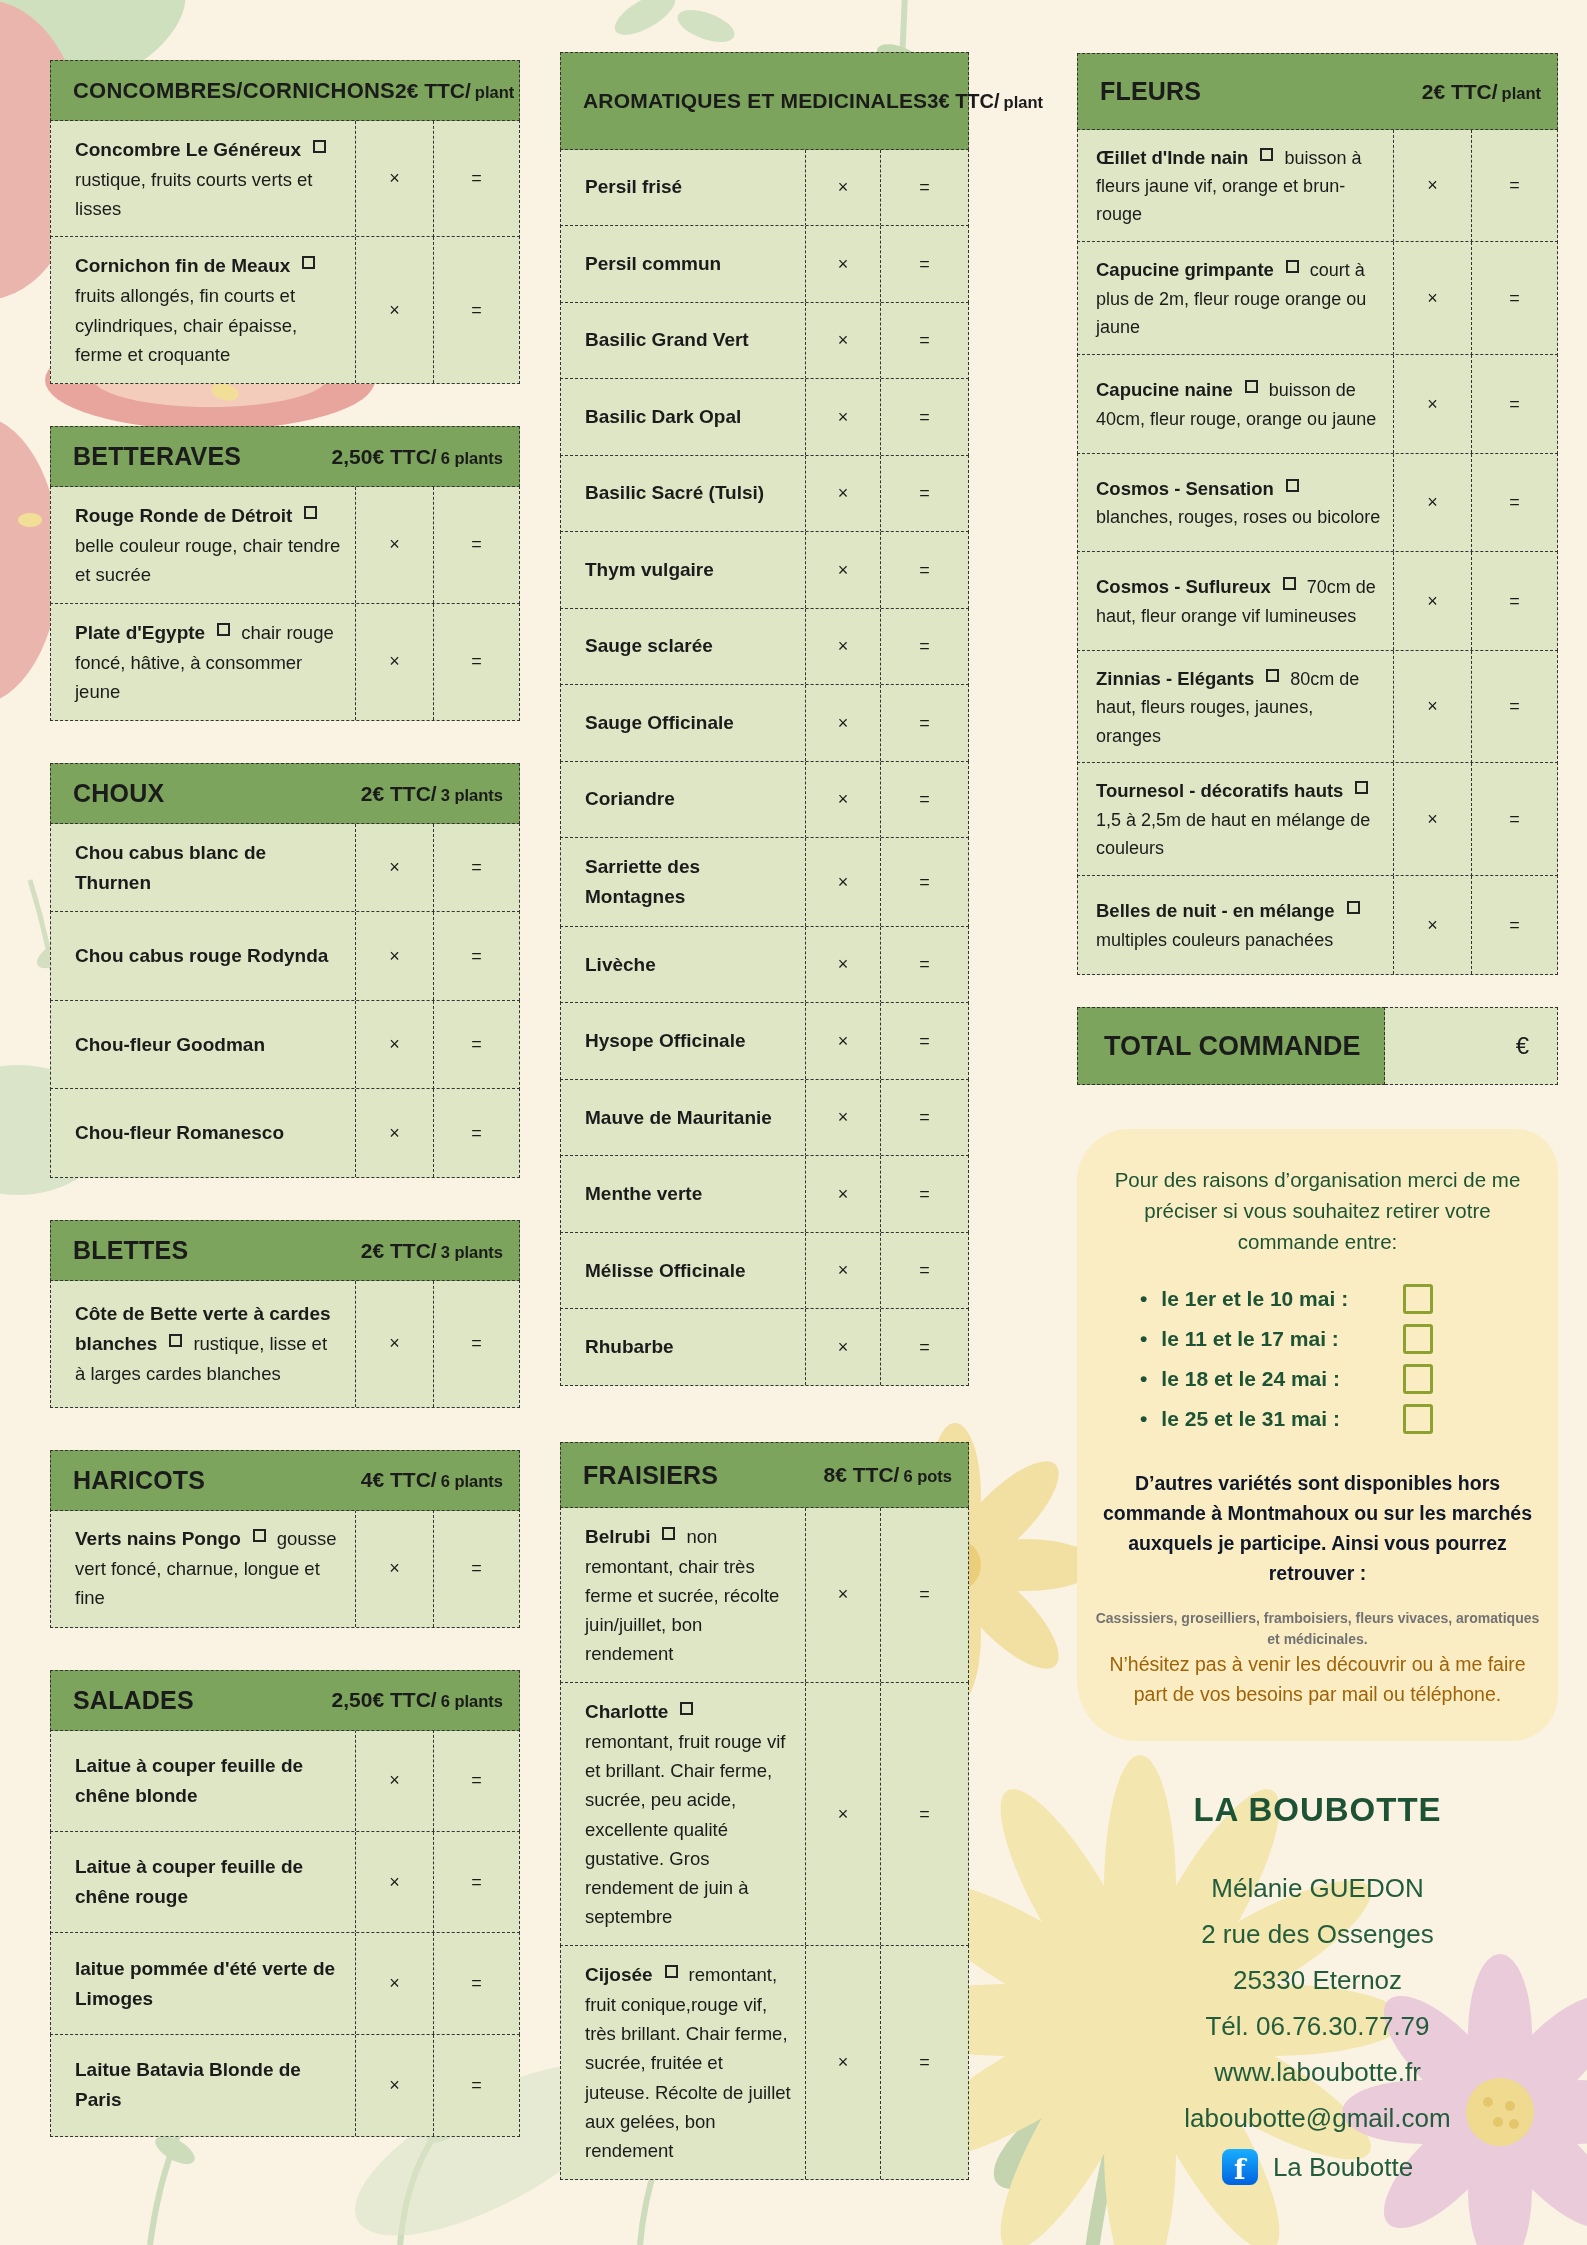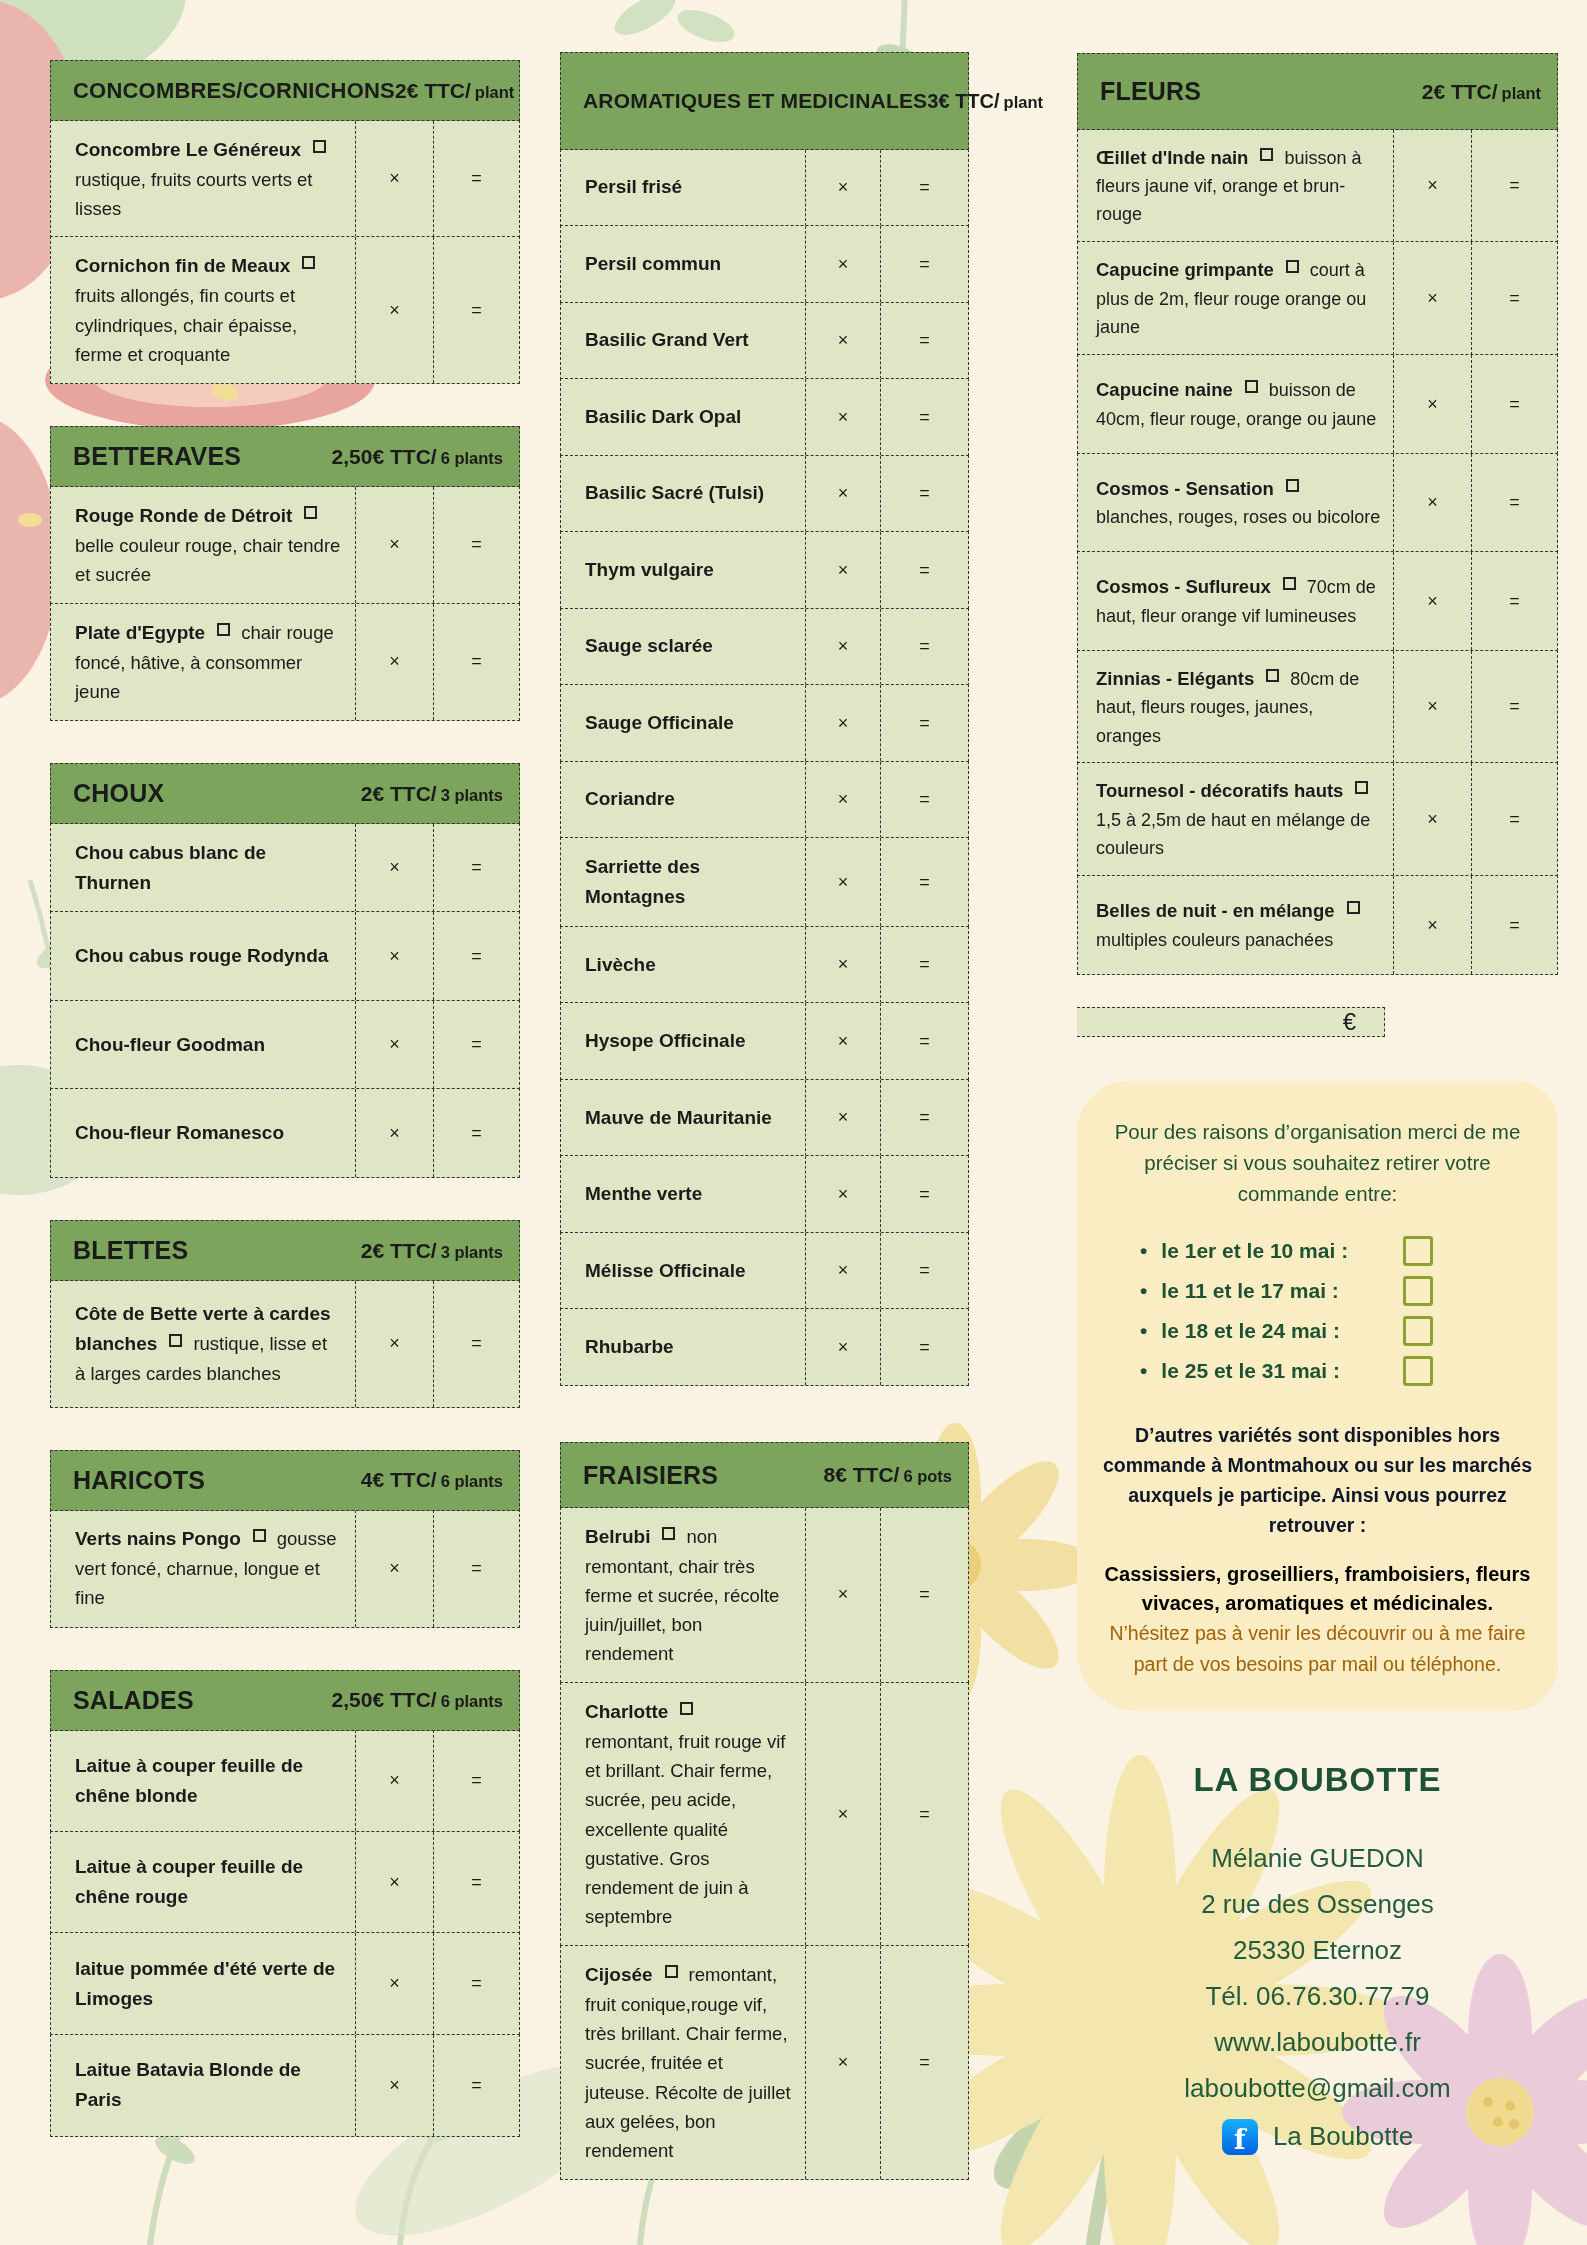--- a/index.html
+++ b/index.html
@@ -668,6 +668,7 @@
   </section>
 
   <div class="total">
+    <div class="tlabel">TOTAL COMMANDE</div>
     <div class="tval">
         <span>€</span>
       </div>

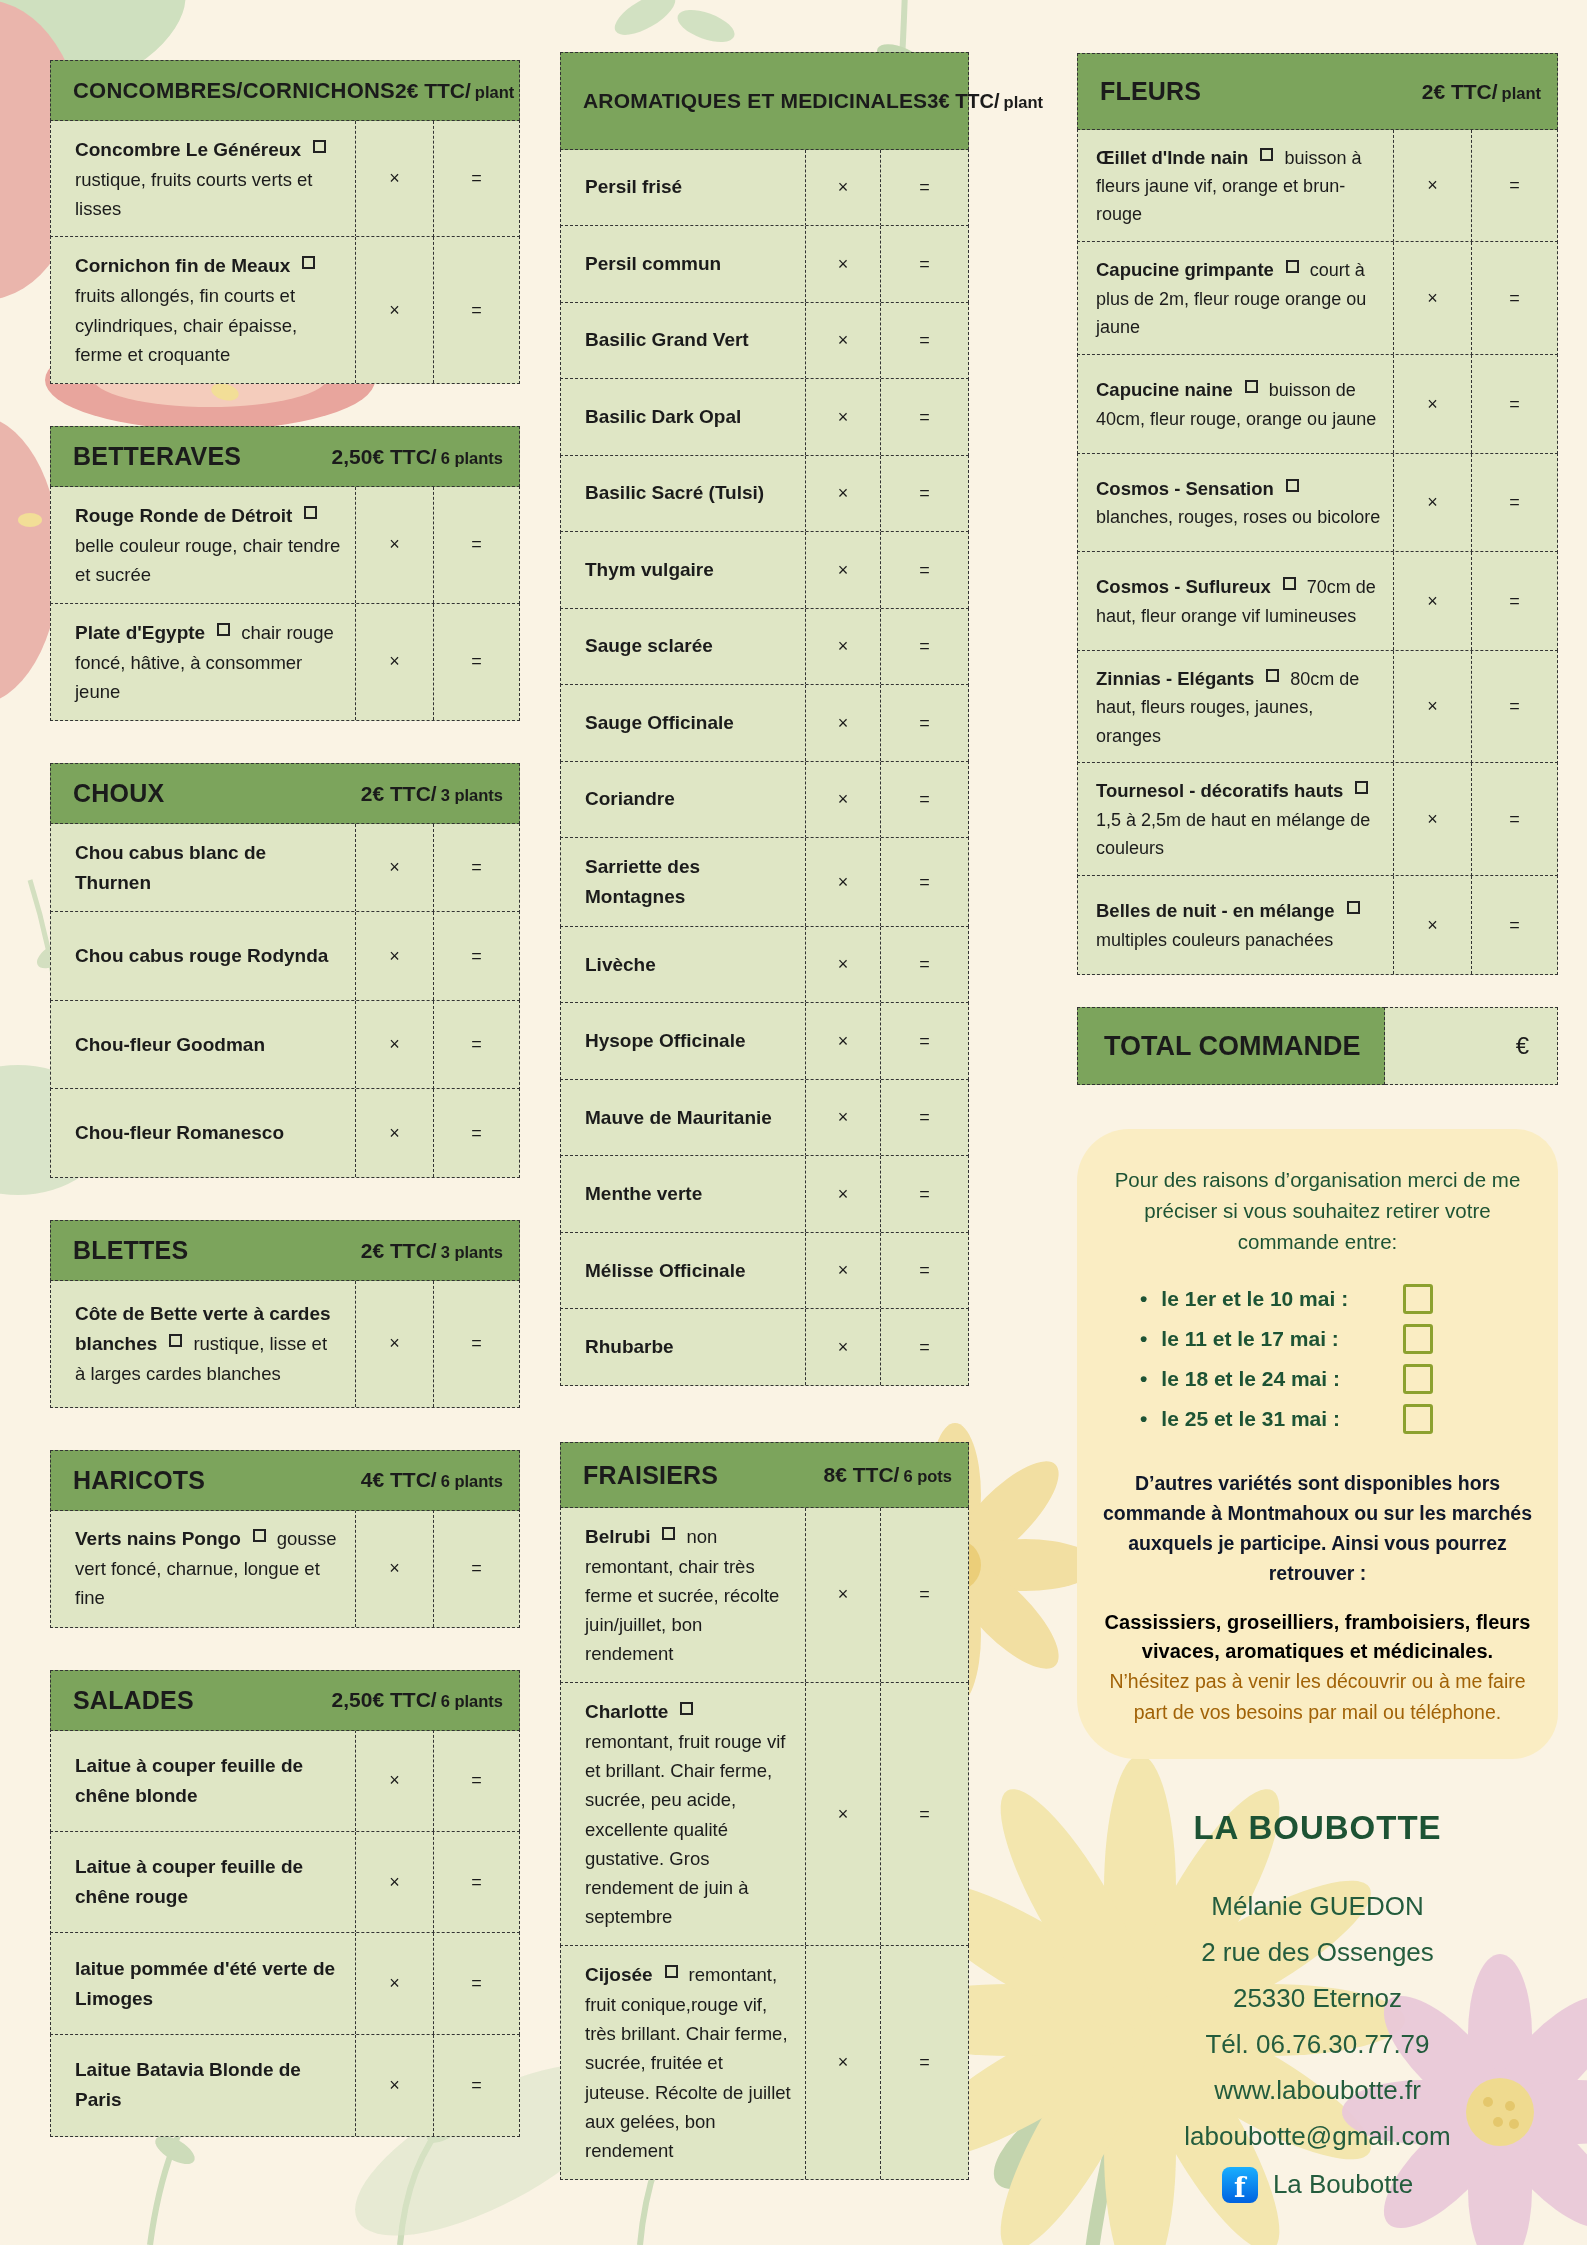--- a/index.html
+++ b/index.html
@@ -42,7 +42,7 @@
   .opt .lab{width:242px;}
   .cb{width:24px;height:24px;border:3px solid #8CA12F;border-radius:3px;background:transparent;}
   .note{margin-top:34px;text-align:center;font-weight:700;font-size:19.5px;color:#0f172a;line-height:1.55;}
-  .hl{margin-top:20px;text-align:center;font-weight:700;font-size:20px;color:#000000;line-height:1.45;}
+  .hl{margin-top:20px;text-align:center;font-weight:700;font-size:14px;color:#737373;line-height:1.45;}
   .closing{text-align:center;font-weight:400;font-size:19.5px;color:#a16207;line-height:1.55;}
   
   .contact{text-align:center;margin-top:50px;}

